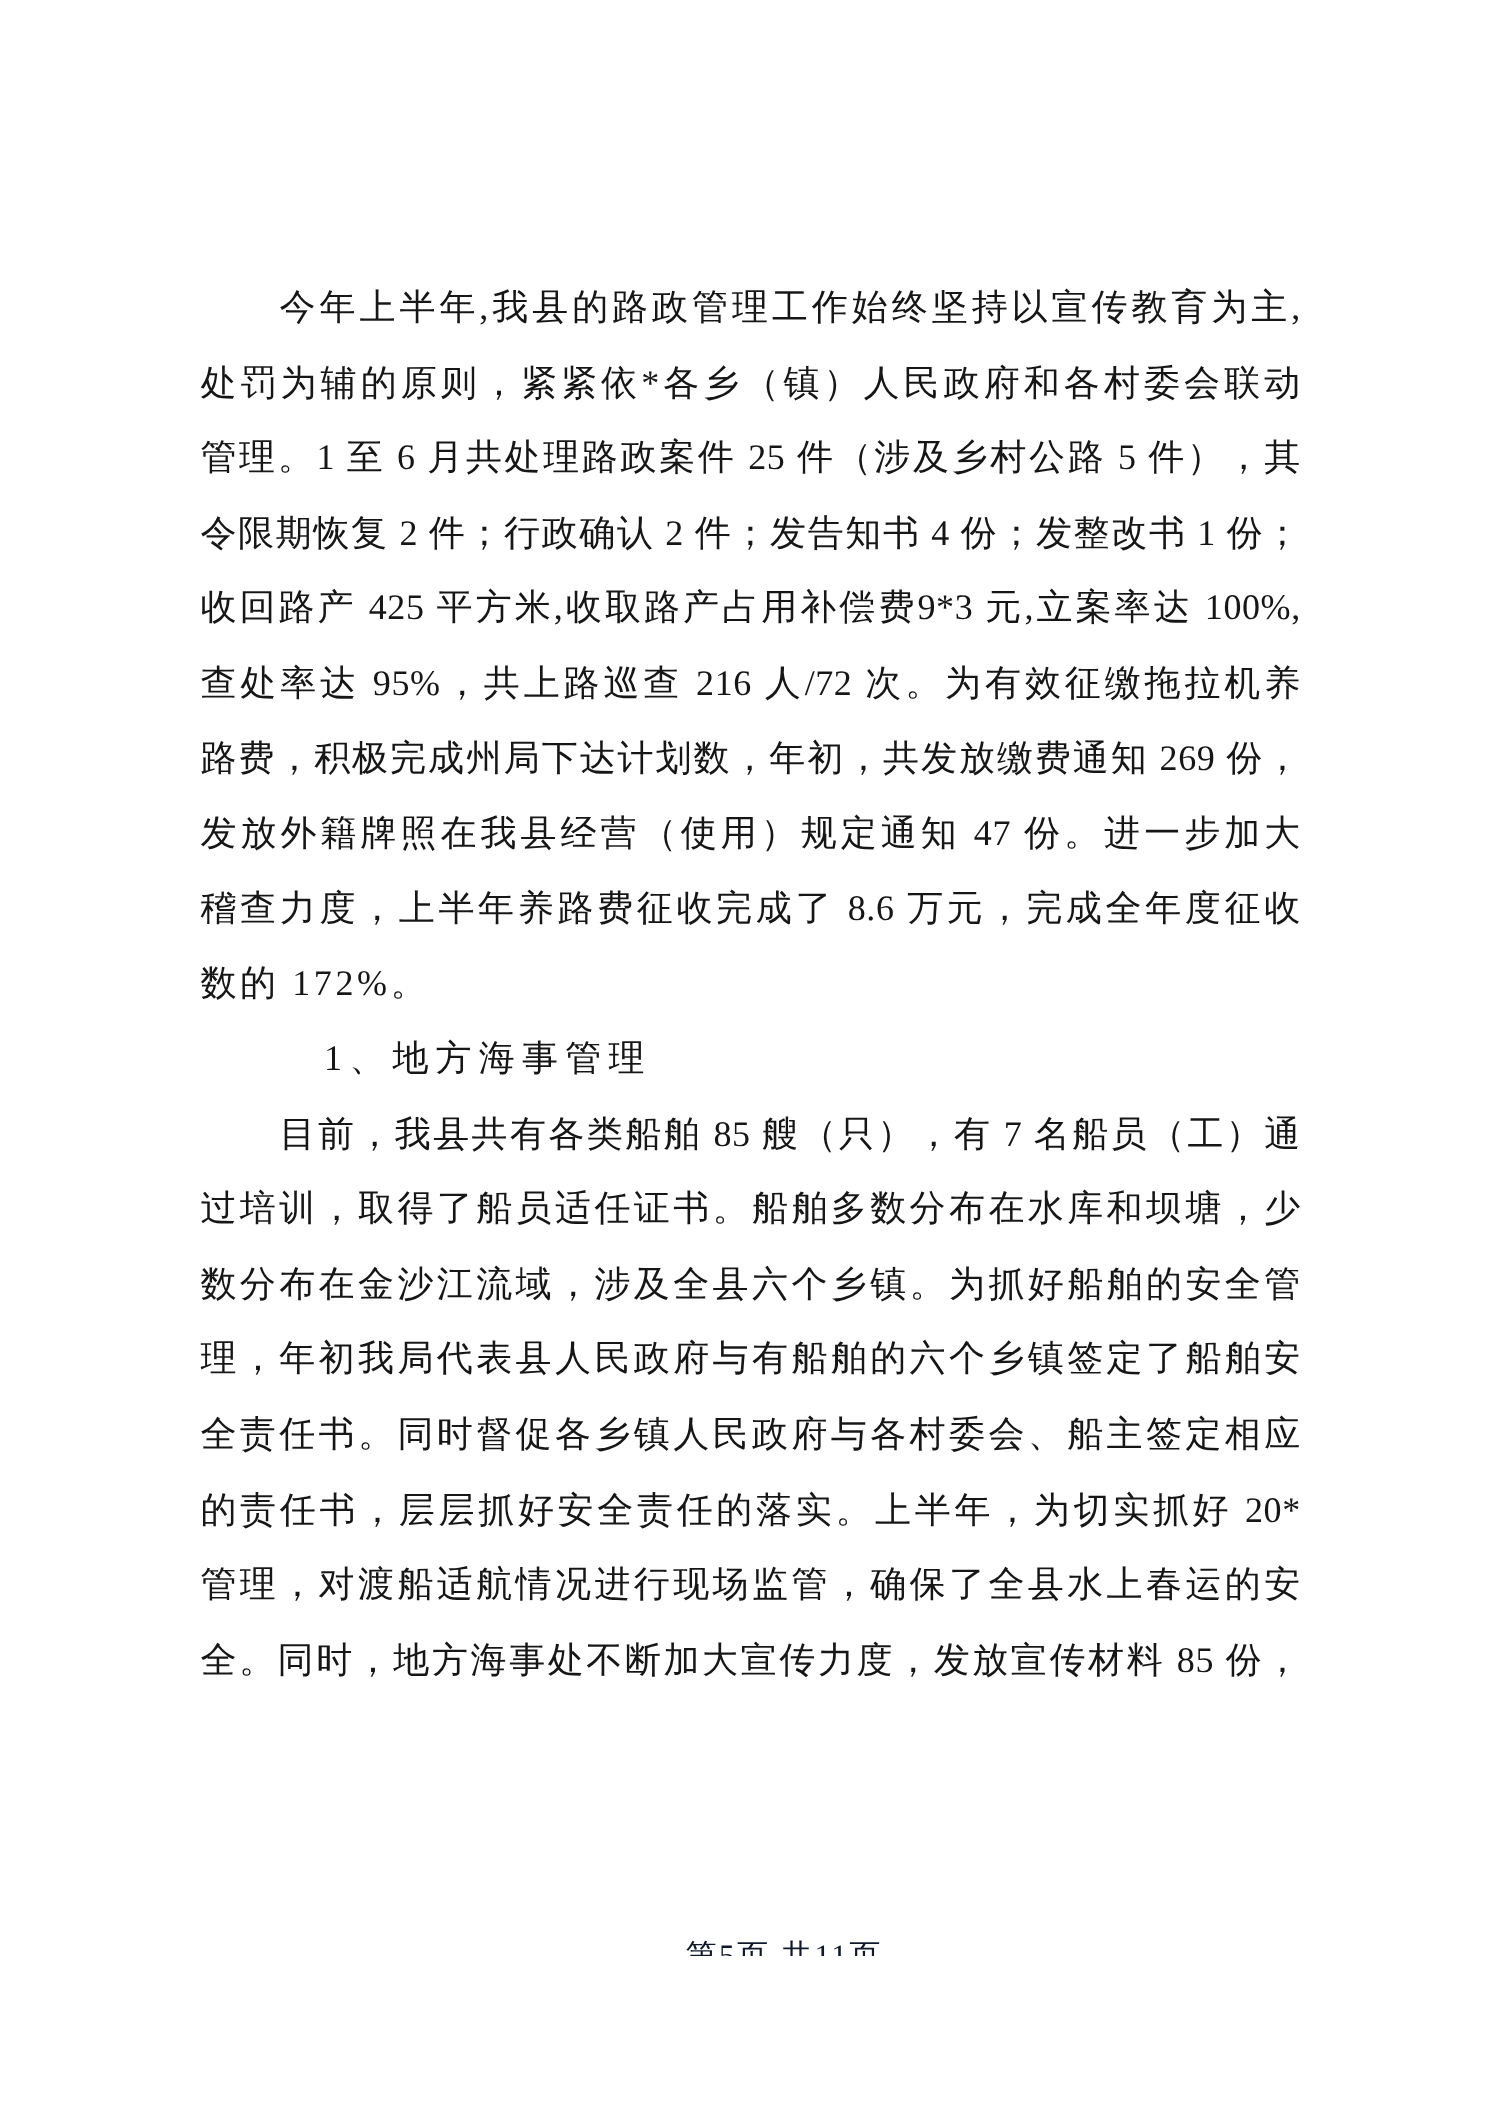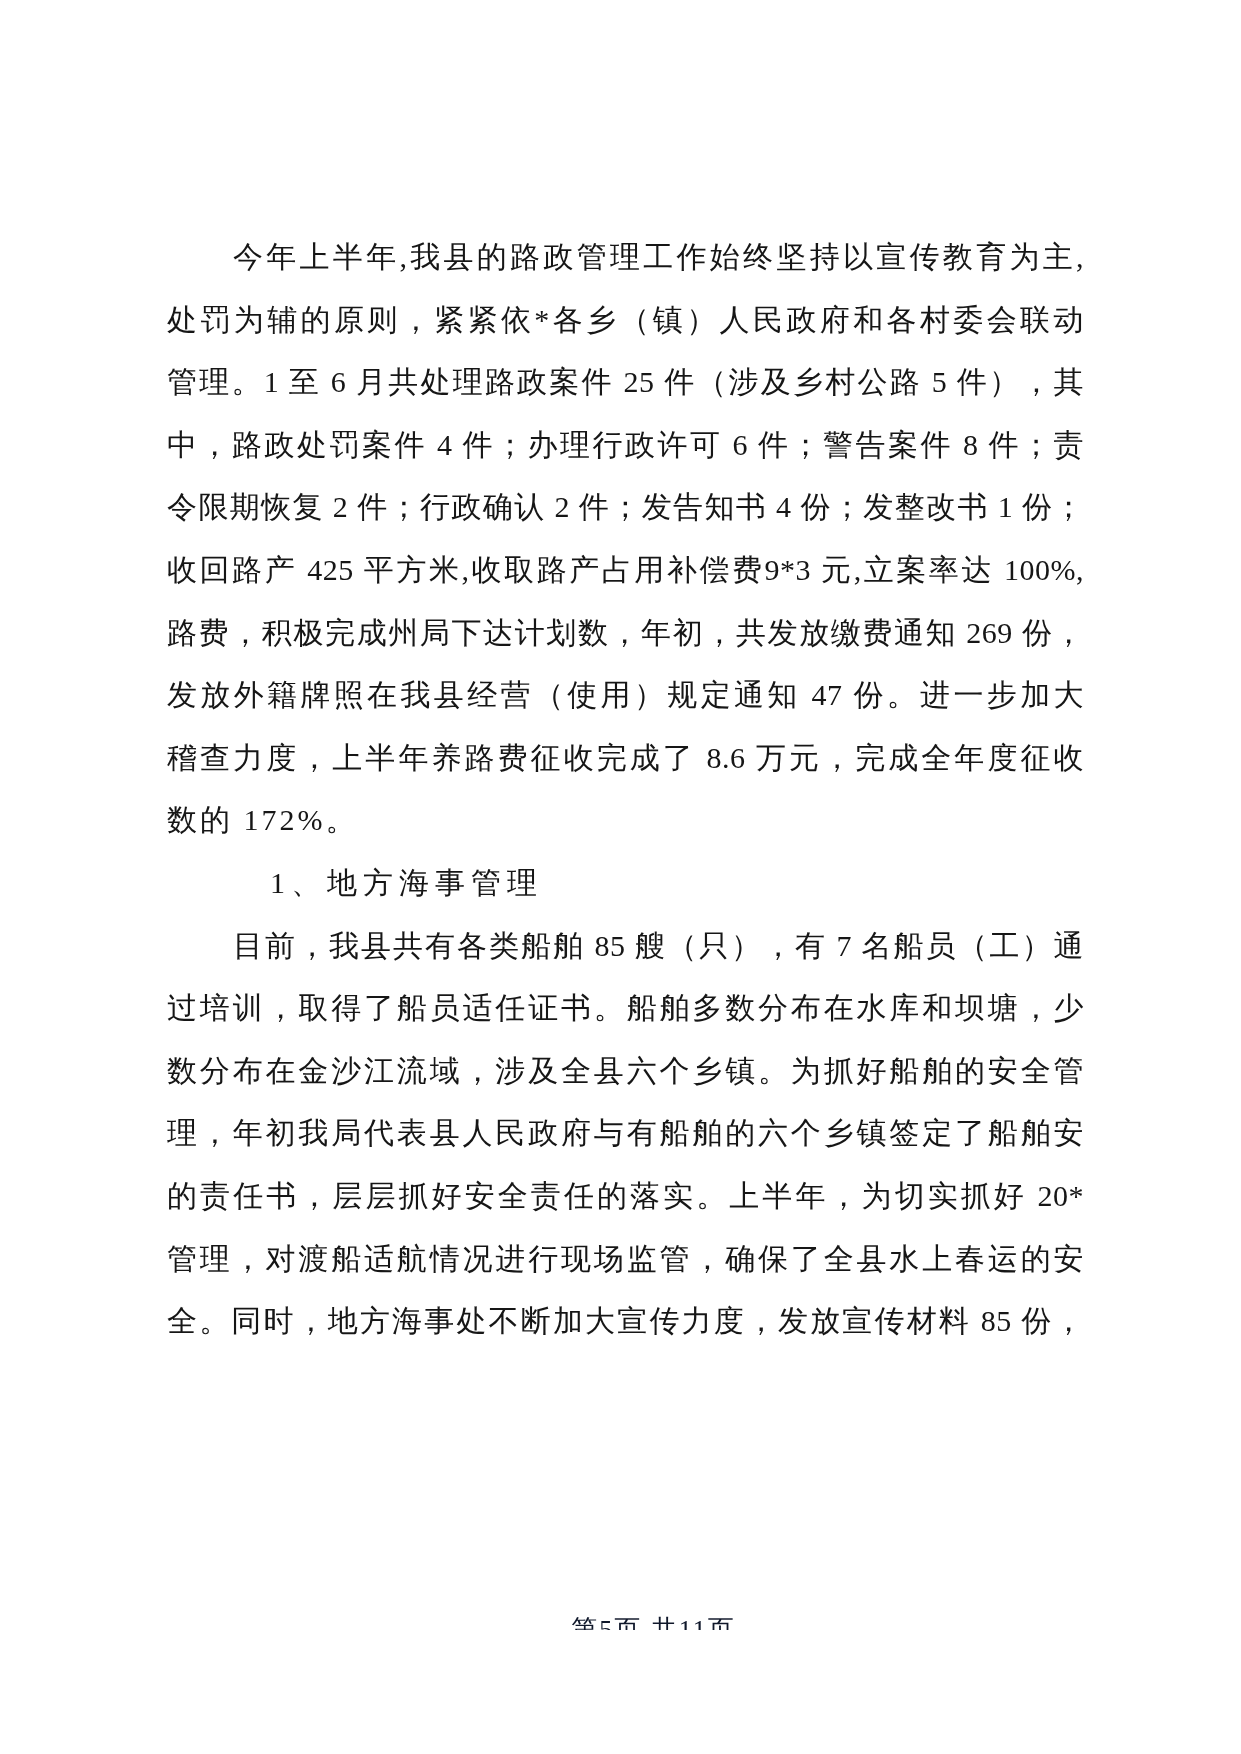--- a/index.html
+++ b/index.html
@@ -69,7 +69,6 @@
     <div class="line indent">今年上半年,我县的路政管理工作始终坚持以宣传教育为主,</div>
     <div class="line">处罚为辅的原则，紧紧依*各乡（镇）人民政府和各村委会联动</div>
     <div class="line">管理。1 至 6 月共处理路政案件 25 件（涉及乡村公路 5 件），其</div>
-    <div class="line">中，路政处罚案件 4 件；办理行政许可 6 件；警告案件 8 件；责</div>
     <div class="line">令限期恢复 2 件；行政确认 2 件；发告知书 4 份；发整改书 1 份；</div>
     <div class="line">收回路产 425 平方米,收取路产占用补偿费9*3 元,立案率达 100%,</div>
     <div class="line">路费，积极完成州局下达计划数，年初，共发放缴费通知 269 份，</div>

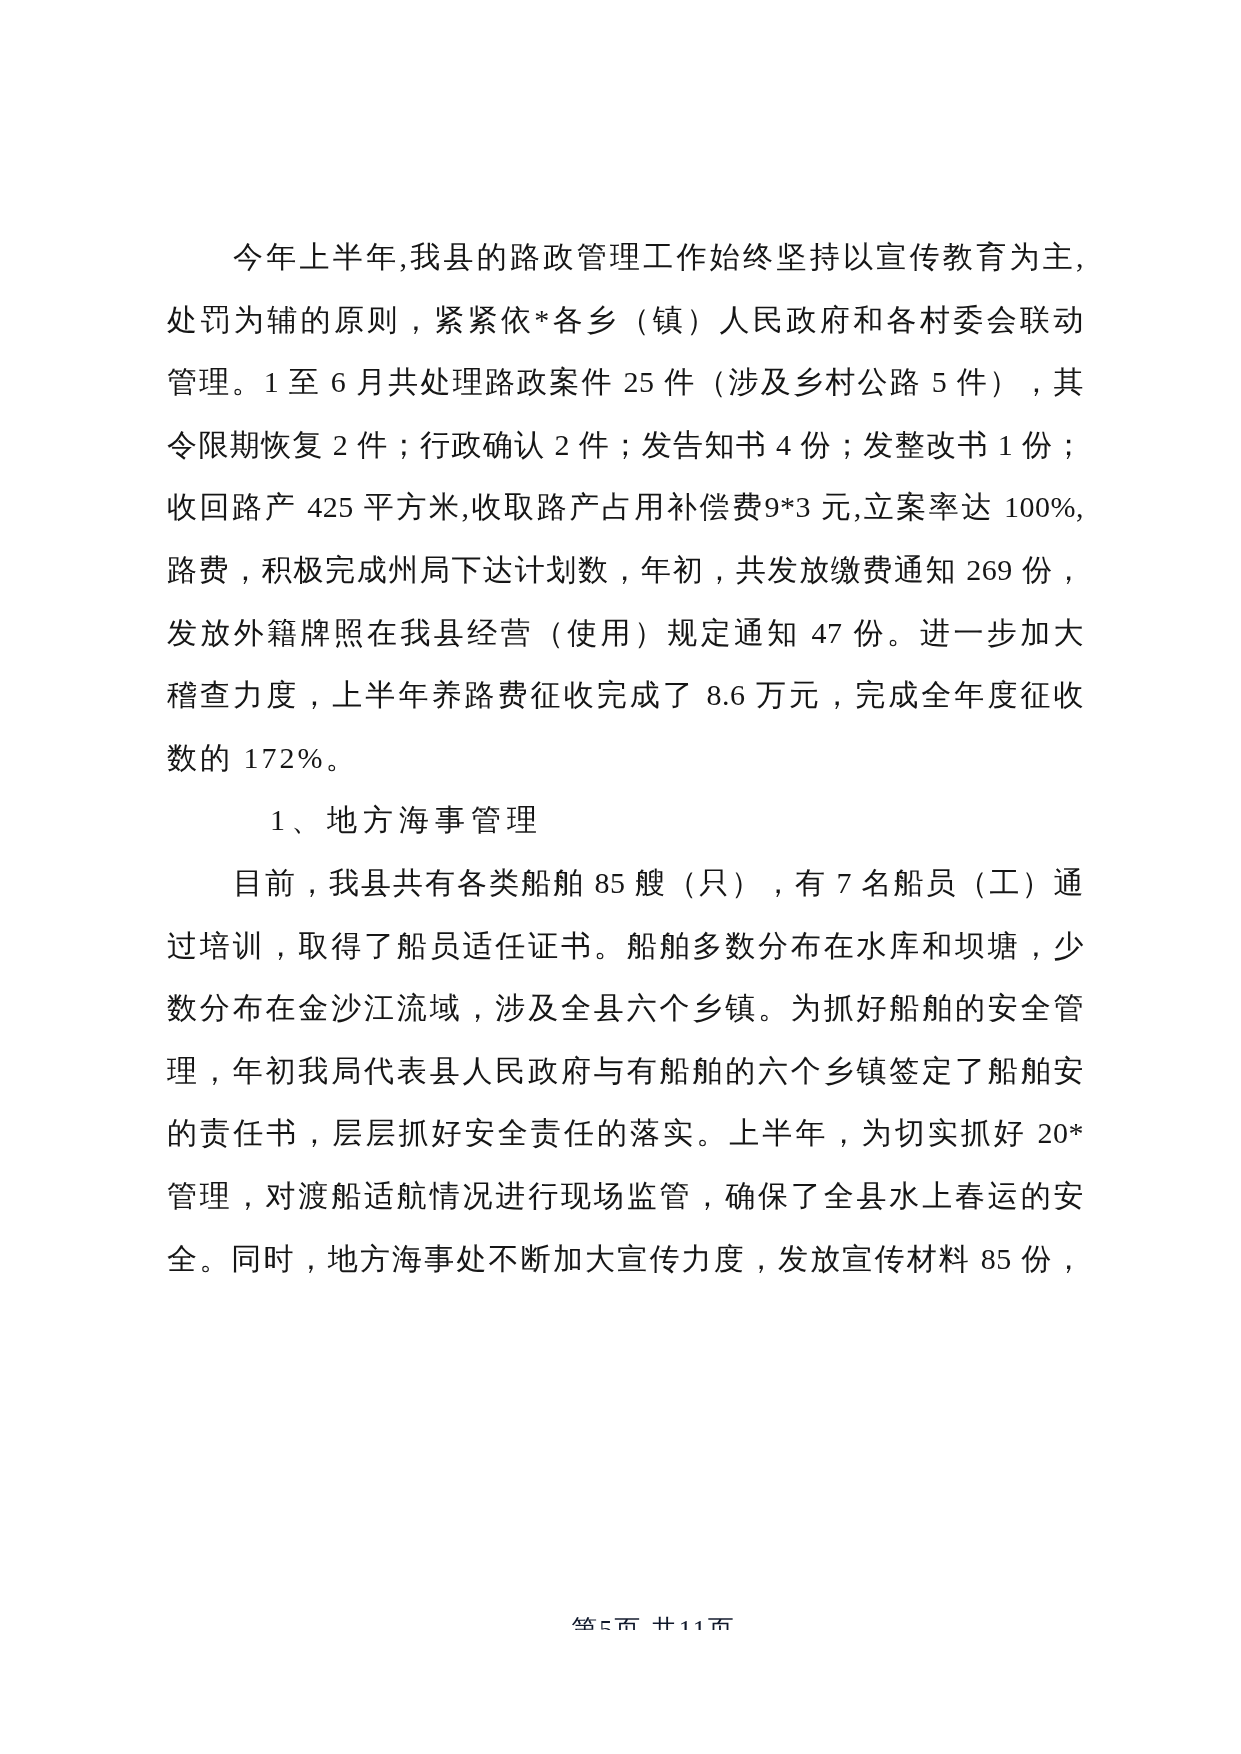--- a/index.html
+++ b/index.html
@@ -71,6 +71,7 @@
     <div class="line">管理。1 至 6 月共处理路政案件 25 件（涉及乡村公路 5 件），其</div>
     <div class="line">令限期恢复 2 件；行政确认 2 件；发告知书 4 份；发整改书 1 份；</div>
     <div class="line">收回路产 425 平方米,收取路产占用补偿费9*3 元,立案率达 100%,</div>
+    <div class="line">查处率达 95%，共上路巡查 216 人/72 次。为有效征缴拖拉机养</div>
     <div class="line">路费，积极完成州局下达计划数，年初，共发放缴费通知 269 份，</div>
     <div class="line">发放外籍牌照在我县经营（使用）规定通知 47 份。进一步加大</div>
     <div class="line">稽查力度，上半年养路费征收完成了 8.6 万元，完成全年度征收</div>

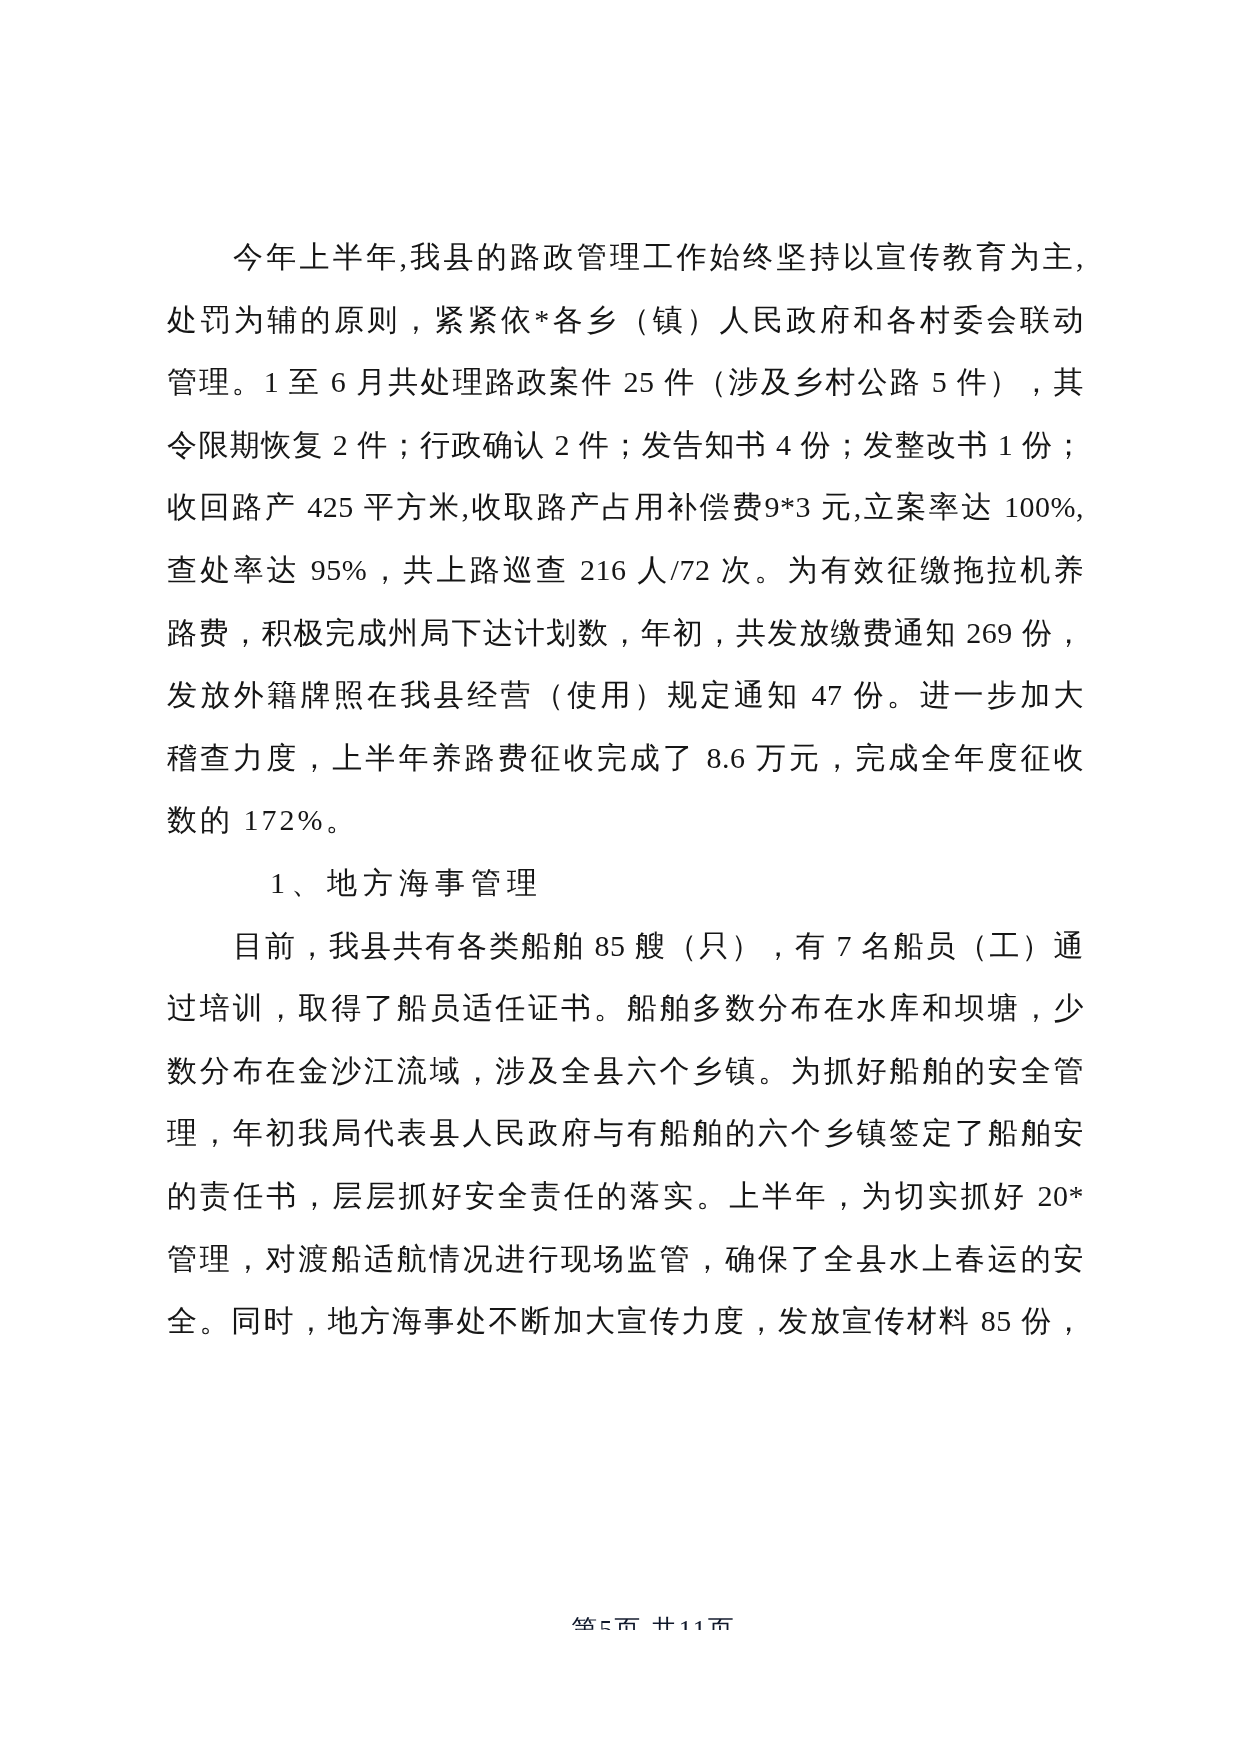--- a/index.html
+++ b/index.html
@@ -83,6 +83,7 @@
     <div class="line">过培训，取得了船员适任证书。船舶多数分布在水库和坝塘，少</div>
     <div class="line">数分布在金沙江流域，涉及全县六个乡镇。为抓好船舶的安全管</div>
     <div class="line">理，年初我局代表县人民政府与有船舶的六个乡镇签定了船舶安</div>
+    <div class="line">全责任书。同时督促各乡镇人民政府与各村委会、船主签定相应</div>
     <div class="line">的责任书，层层抓好安全责任的落实。上半年，为切实抓好 20*</div>
     <div class="line">管理，对渡船适航情况进行现场监管，确保了全县水上春运的安</div>
     <div class="line">全。同时，地方海事处不断加大宣传力度，发放宣传材料 85 份，</div>

